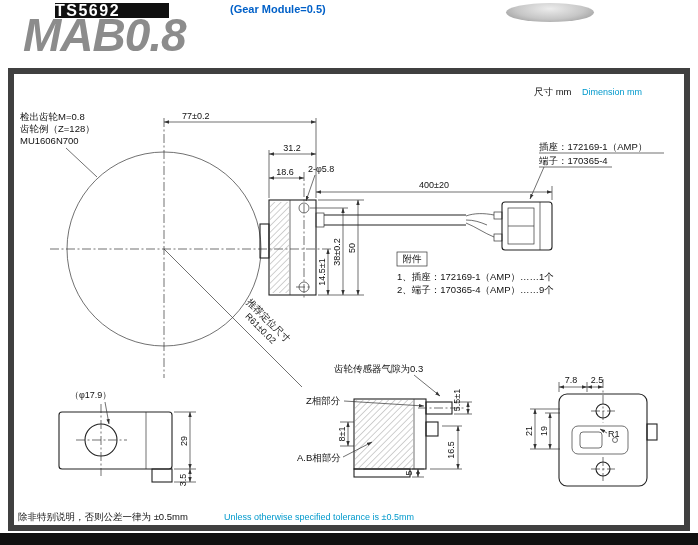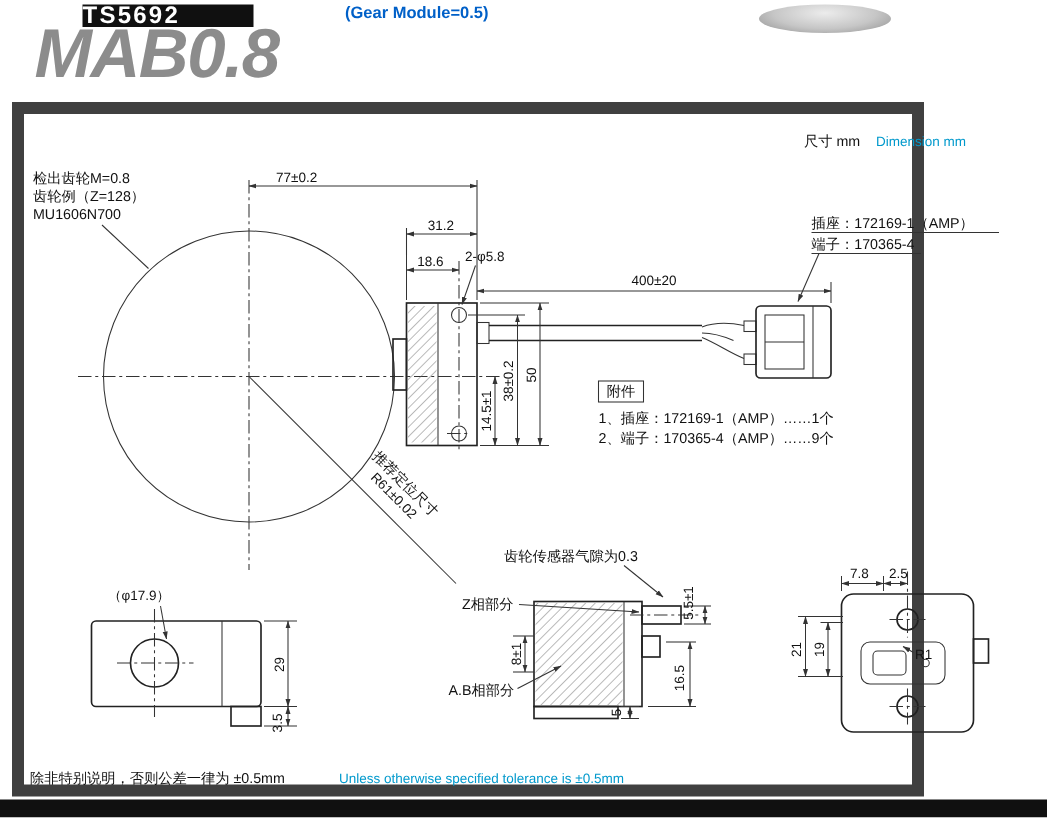--- a/index.html
+++ b/index.html
@@ -31,8 +31,8 @@
 
   
   .drawing-box {
-    position:absolute; left:8px; top:68px; width:608px; height:463px;
-    border:8px solid #404040; background:#fff;
+    position:absolute; left:8px; top:68px; width:682px; height:463px;
+    border:6px solid #404040; background:#fff;
   }
   .drawing-box svg { display:block; width:678px; height:459px; }
 

